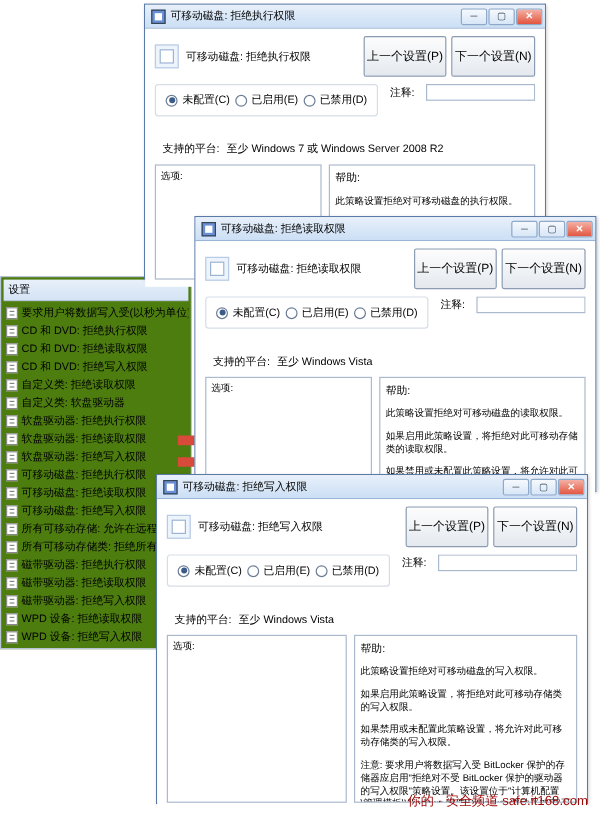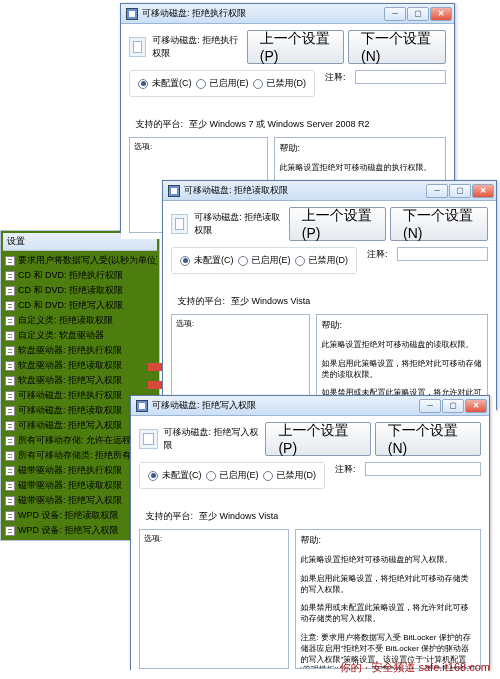--- a/index.html
+++ b/index.html
@@ -17,7 +17,7 @@
 .hicon{width:20px;height:20px;background:#eef4fb;border:1px solid #b7cbe5;position:relative}
 .hicon:before{content:"";position:absolute;inset:3px;background:#fff;border:1px solid #9bb3d4}
 .nav{display:flex;gap:4px;margin-left:auto}
-.btn{min-width:64px;height:34px;background:linear-gradient(#fdfdfd,#e4e9ef);border:1px solid #8a9bb2;border-radius:2px;font-size:14px;display:flex;align-items:center;justify-content:center;padding:0 12px}
+.btn{min-width:64px;height:34px;background:linear-gradient(#fdfdfd,#e4e9ef);border:1px solid #8a9bb2;border-radius:2px;font-size:10px;display:flex;align-items:center;justify-content:center;padding:0 2px}
 .rgrp{display:flex;flex-direction:row;gap:4px;border:1px solid #d7dde6;border-radius:3px;padding:6px 8px;float:left;margin-right:10px}
 .ritm{display:flex;align-items:center;gap:4px}
 .rad{width:10px;height:10px;border:1px solid #6b7d96;border-radius:50%;display:flex;align-items:center;justify-content:center}

